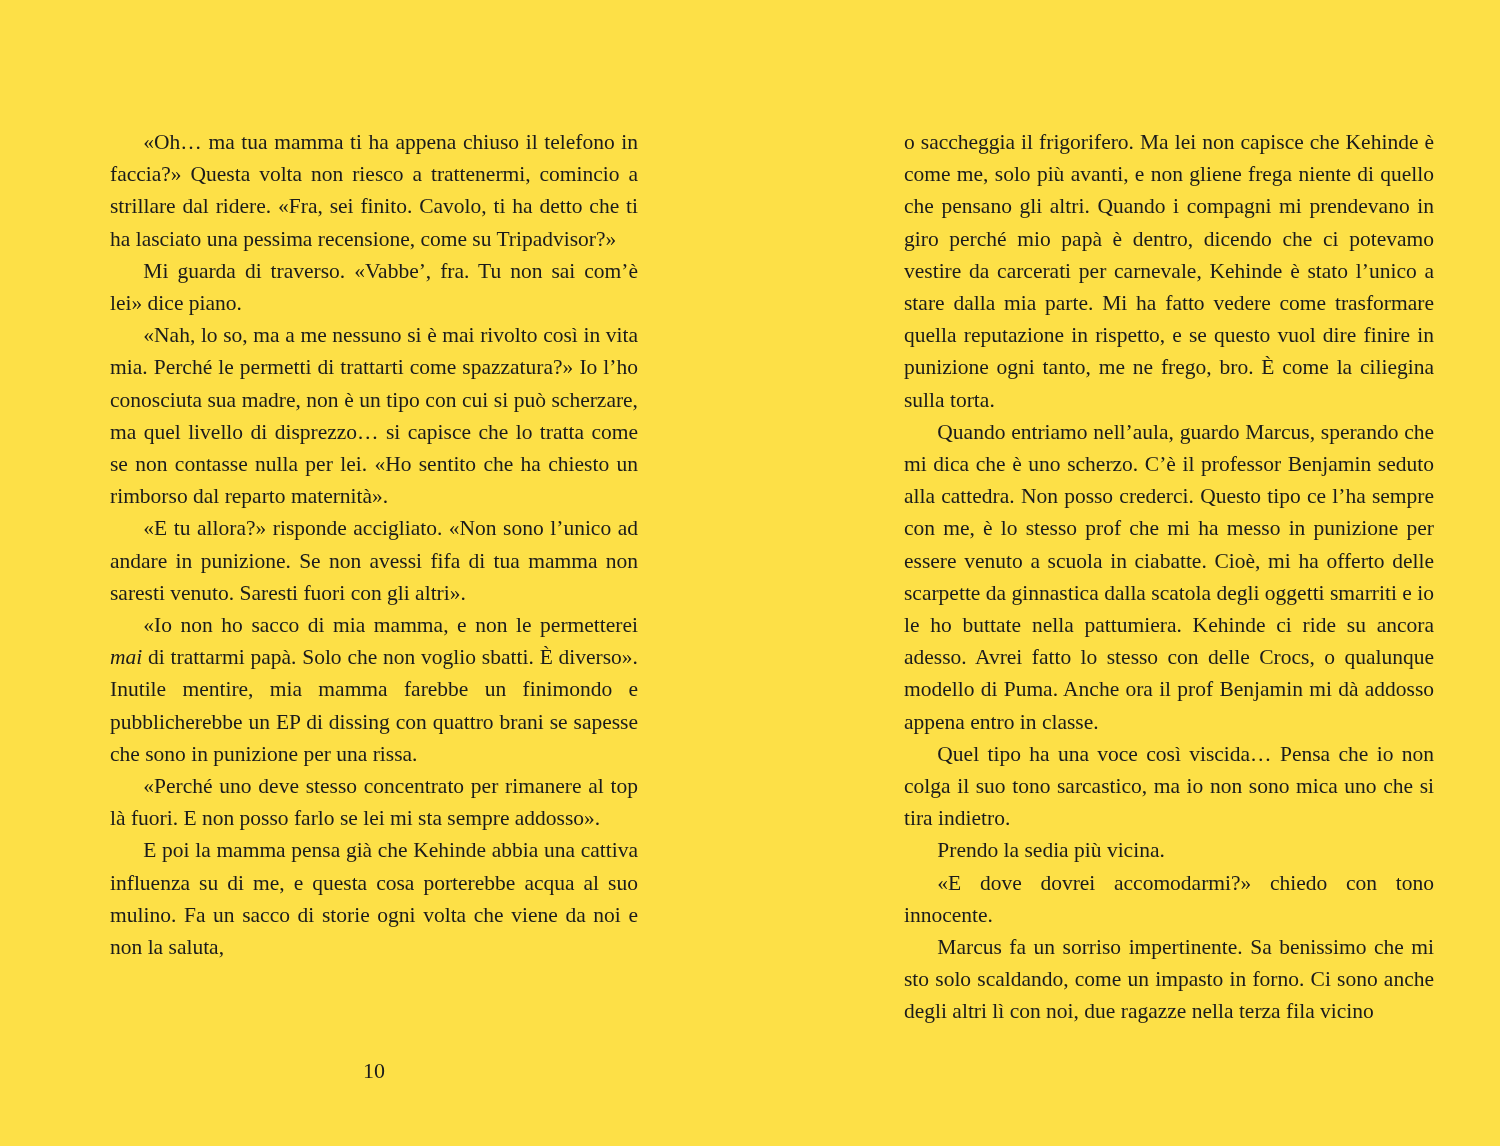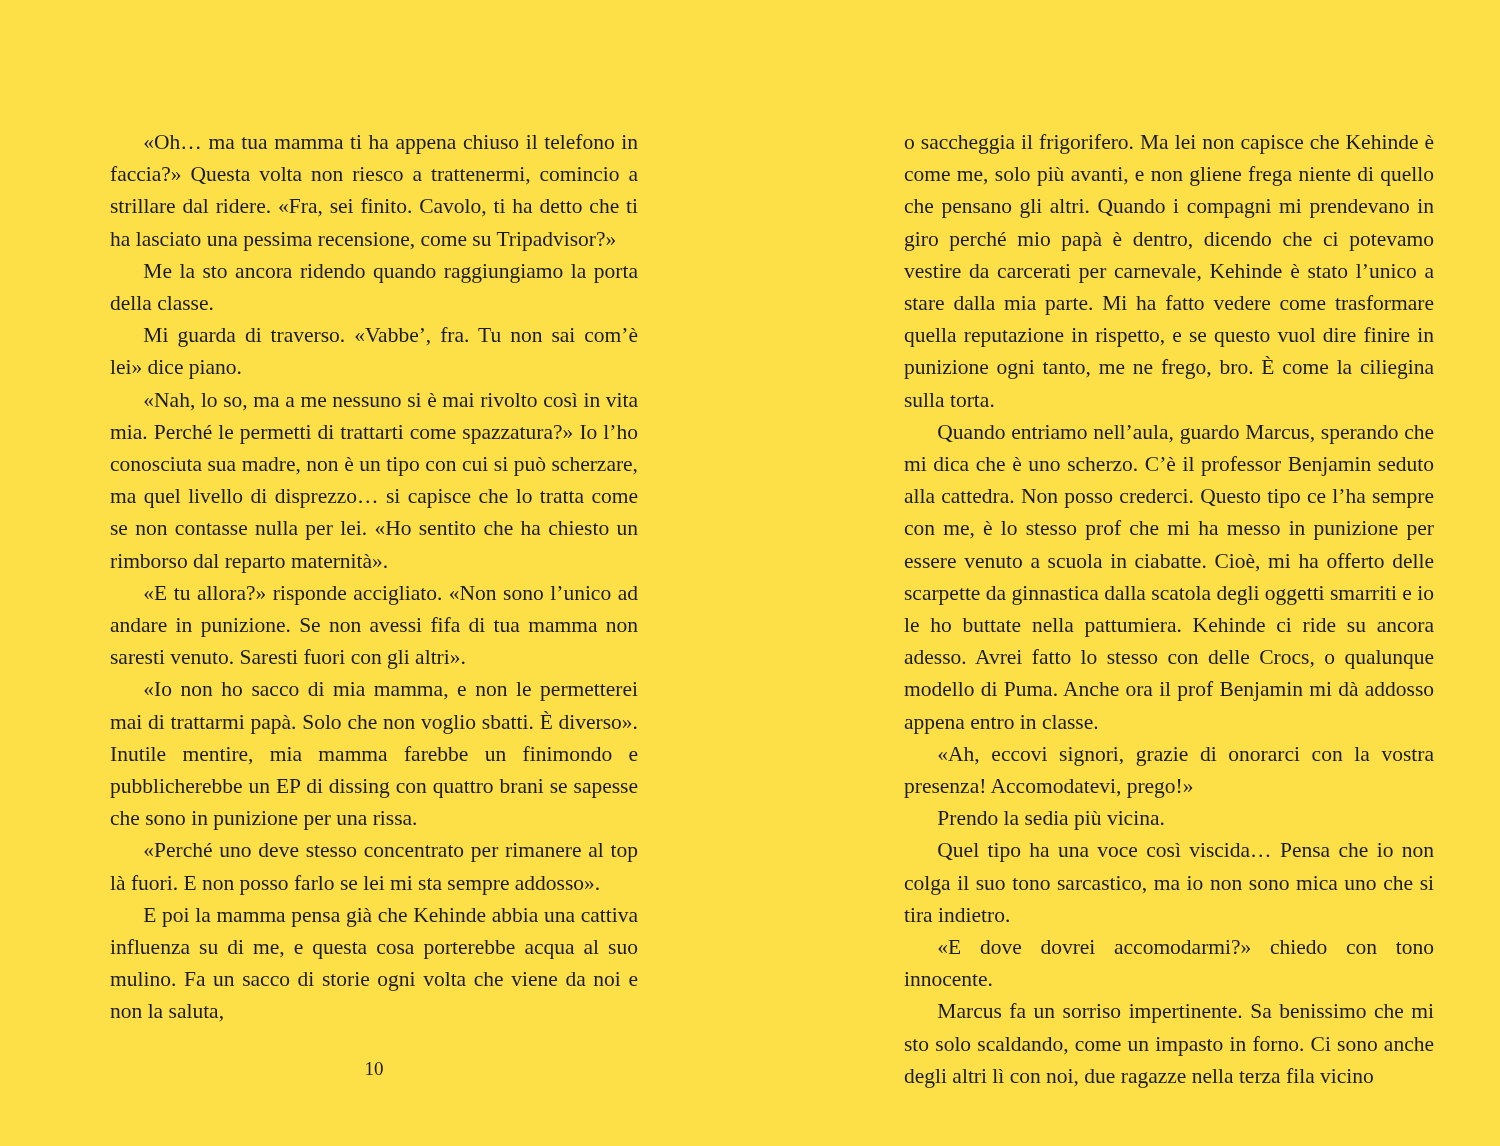--- a/index.html
+++ b/index.html
@@ -55,7 +55,6 @@
 <div id="spread">
   <div id="left-col" class="text-col">
       <p class="para indent"><span>«Oh… ma tua mamma ti ha appena chiuso il telefono in faccia?» Questa volta non riesco a trattenermi, comincio a strillare dal ridere. «Fra, sei finito. Cavolo, ti ha detto che ti ha lasciato una pessima recensione, come su Tripadvisor?»</span></p>
-      <p class="para indent"><span>Me la sto ancora ridendo quando raggiungiamo la porta della classe.</span></p>
       <p class="para indent"><span>Mi guarda di traverso. «Vabbe’, fra. Tu non sai com’è lei» dice piano.</span></p>
       <p class="para indent"><span>«Nah, lo so, ma a me nessuno si è mai rivolto così in vita mia. Perché le permetti di trattarti come spazzatura?» Io l’ho conosciuta sua madre, non è un tipo con cui si può scherzare, ma quel livello di disprezzo… si capisce che lo tratta come se non contasse nulla per lei. «Ho sentito che ha chiesto un rimborso dal reparto maternità».</span></p>
       <p class="para indent"><span>«E tu allora?» risponde accigliato. «Non sono l’unico ad andare in punizione. Se non avessi fifa di tua mamma non saresti venuto. Saresti fuori con gli altri».</span></p>

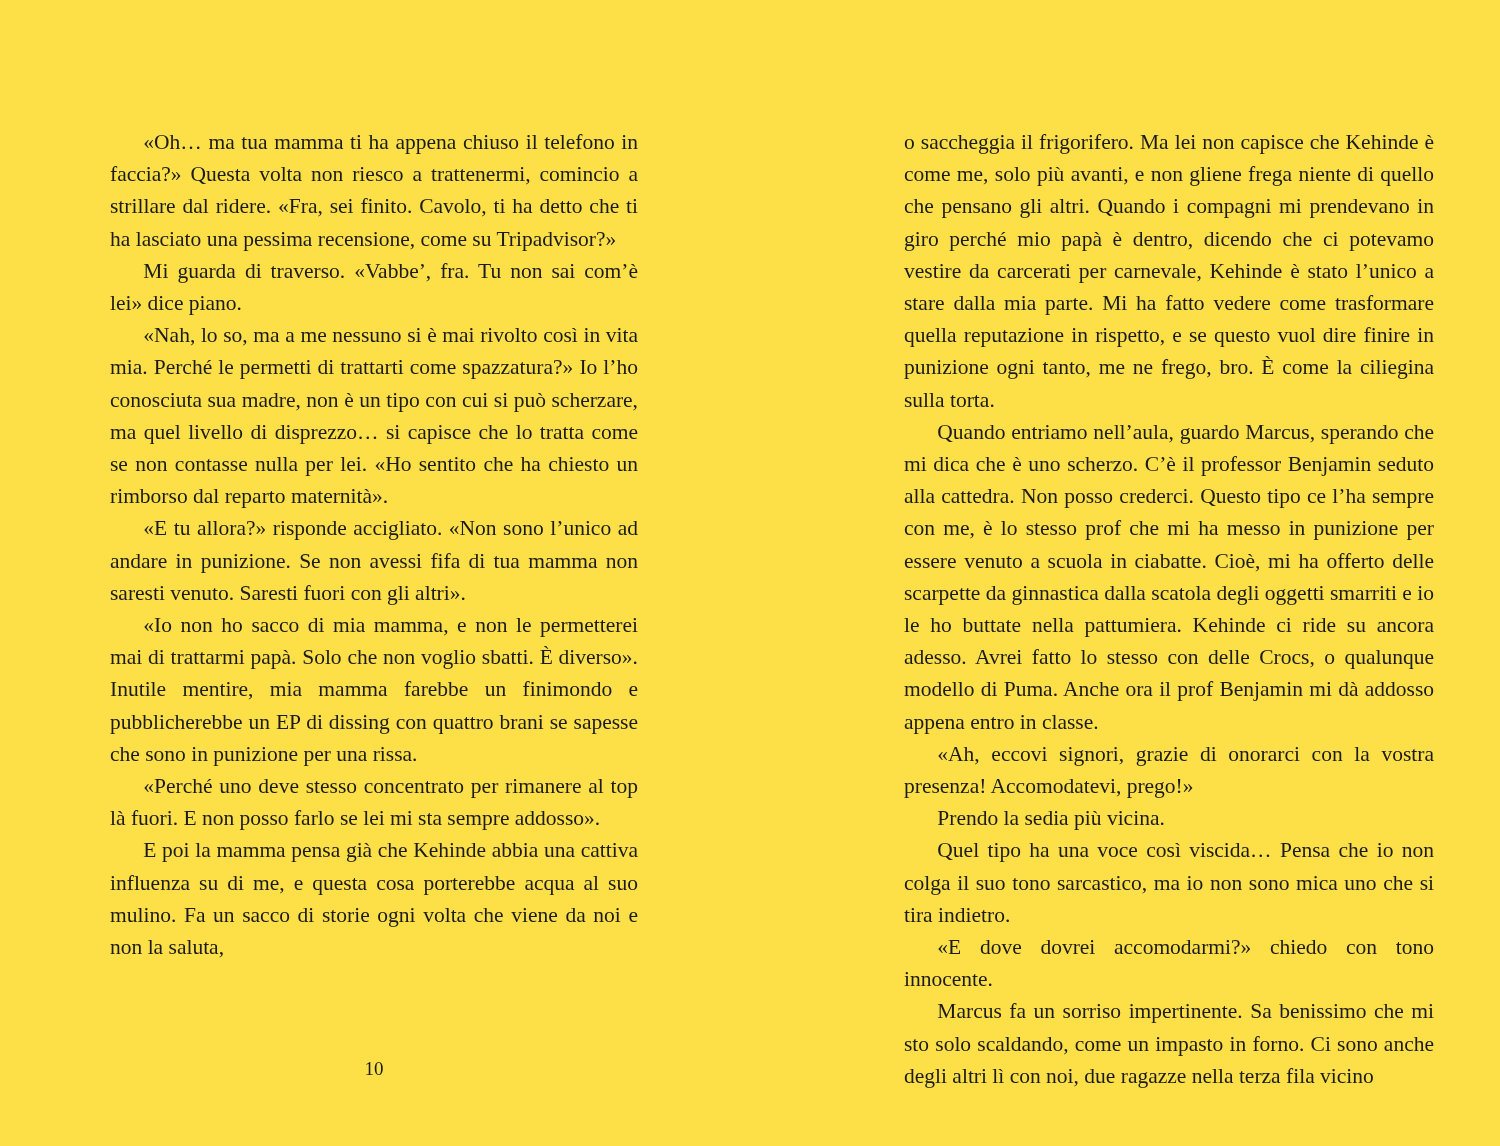--- a/index.html
+++ b/index.html
@@ -37,6 +37,7 @@
     text-indent: 1.55em;
   }
   .it {
+    font-style: italic;
   }
   .folio {
     position: absolute;

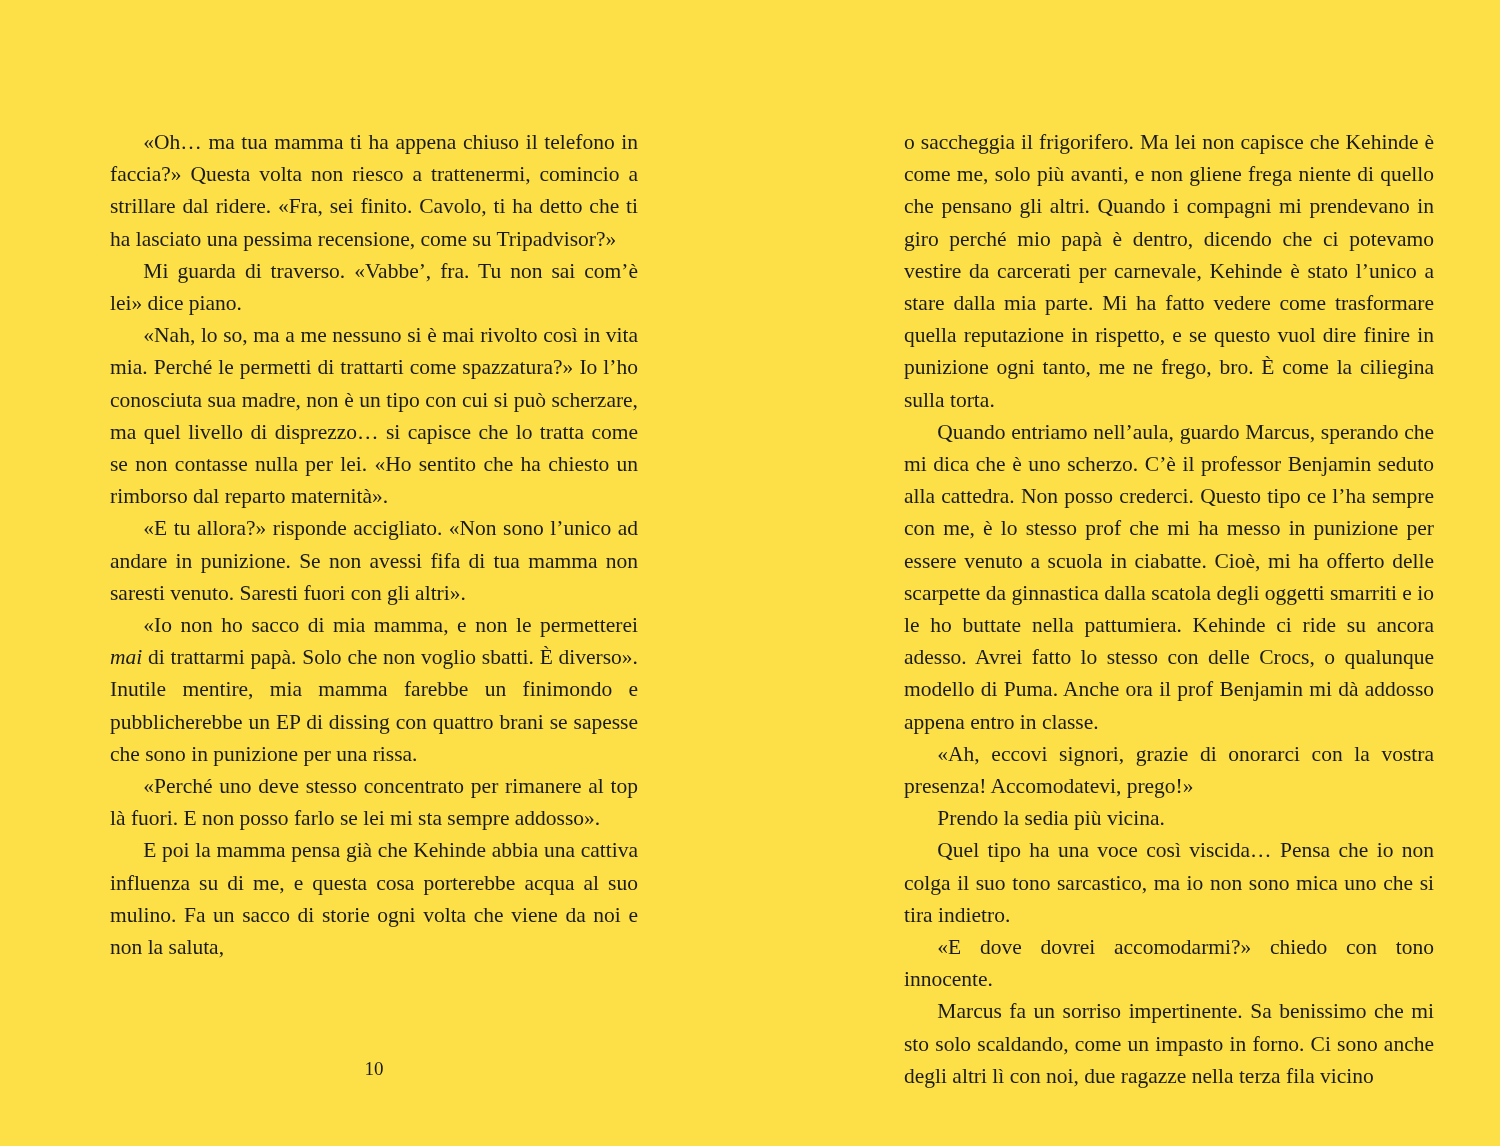--- a/index.html
+++ b/index.html
@@ -66,7 +66,6 @@
   <div id="right-col" class="text-col">
       <p class="para"><span>o saccheggia il frigorifero. Ma lei non capisce che Kehinde è come me, solo più avanti, e non gliene frega niente di quello che pensano gli altri. Quando i compagni mi prendevano in giro perché mio papà è dentro, dicendo che ci potevamo vestire da carcerati per carnevale, Kehinde è stato l’unico a stare dalla mia parte. Mi ha fatto vedere come trasformare quella reputazione in rispetto, e se questo vuol dire finire in punizione ogni tanto, me ne frego, bro. È come la ciliegina sulla torta.</span></p>
       <p class="para indent"><span>Quando entriamo nell’aula, guardo Marcus, sperando che mi dica che è uno scherzo. C’è il professor Benjamin seduto alla cattedra. Non posso crederci. Questo tipo ce l’ha sempre con me, è lo stesso prof che mi ha messo in punizione per essere venuto a scuola in ciabatte. Cioè, mi ha offerto delle scarpette da ginnastica dalla scatola degli oggetti smarriti e io le ho buttate nella pattumiera. Kehinde ci ride su ancora adesso. Avrei fatto lo stesso con delle Crocs, o qualunque modello di Puma. Anche ora il prof Benjamin mi dà addosso appena entro in classe.</span></p>
-      <p class="para indent"><span>«Ah, eccovi signori, grazie di onorarci con la vostra presenza! Accomodatevi, prego!»</span></p>
       <p class="para indent"><span>Prendo la sedia più vicina.</span></p>
       <p class="para indent"><span>Quel tipo ha una voce così viscida… Pensa che io non colga il suo tono sarcastico, ma io non sono mica uno che si tira indietro.</span></p>
       <p class="para indent"><span>«E dove dovrei accomodarmi?» chiedo con tono innocente.</span></p>

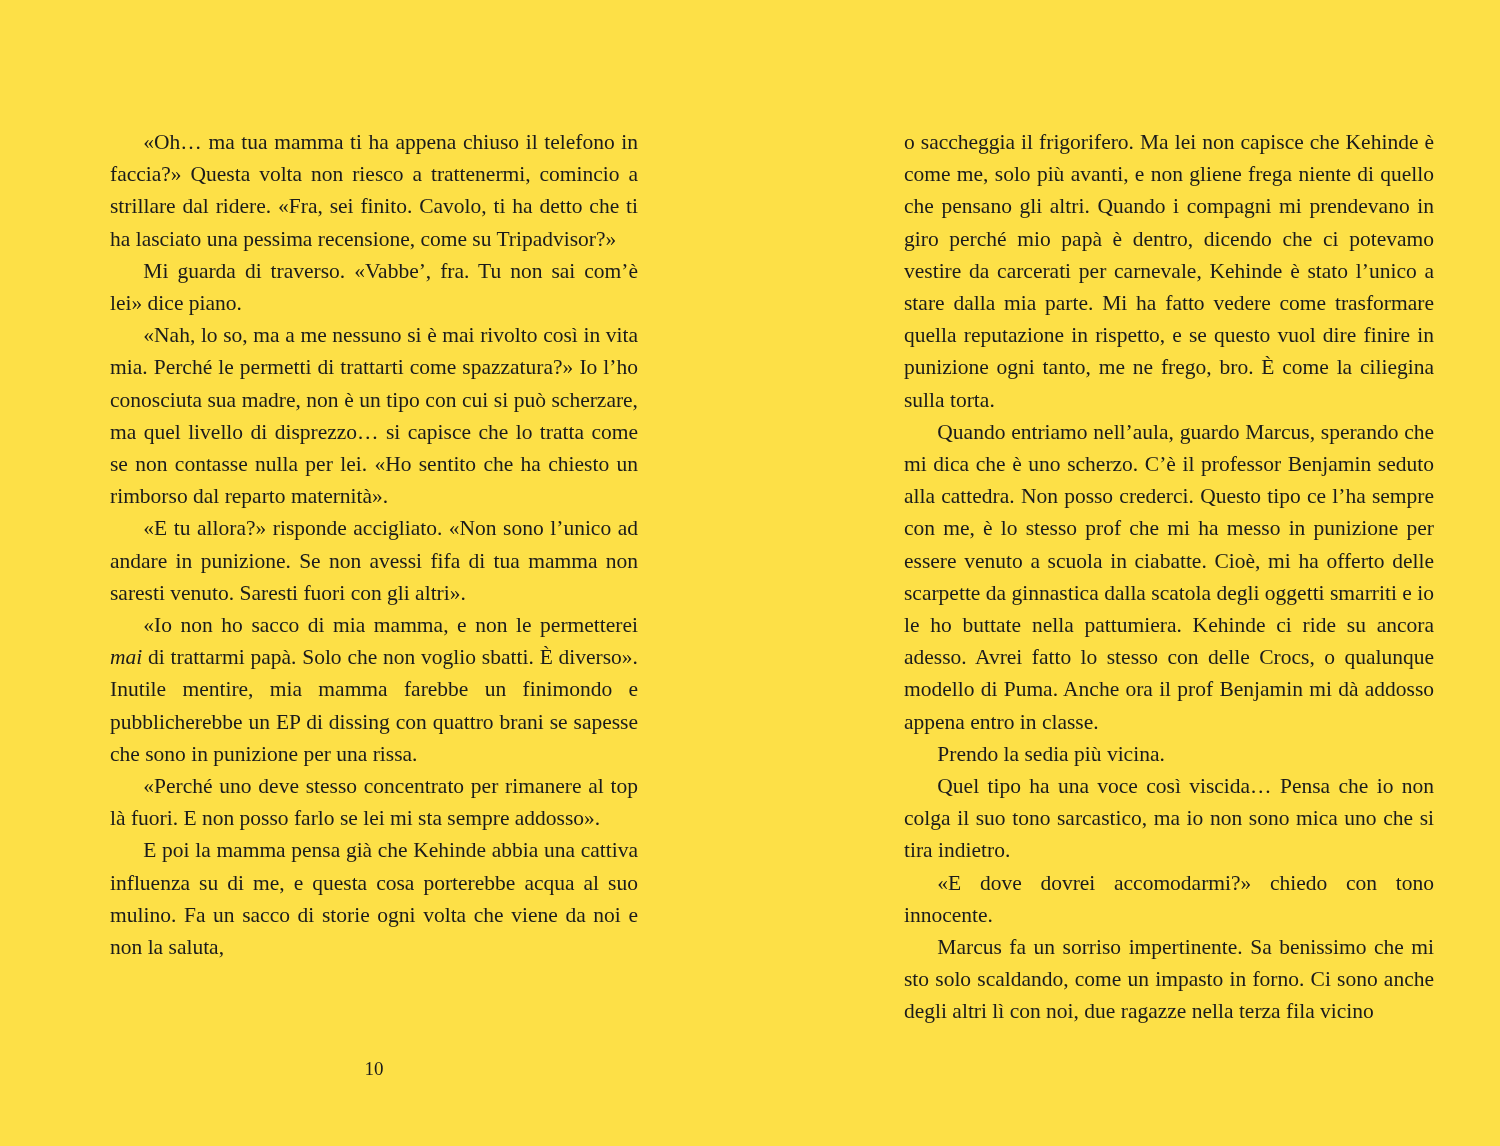--- a/index.html
+++ b/index.html
@@ -66,8 +66,8 @@
   <div id="right-col" class="text-col">
       <p class="para"><span>o saccheggia il frigorifero. Ma lei non capisce che Kehinde è come me, solo più avanti, e non gliene frega niente di quello che pensano gli altri. Quando i compagni mi prendevano in giro perché mio papà è dentro, dicendo che ci potevamo vestire da carcerati per carnevale, Kehinde è stato l’unico a stare dalla mia parte. Mi ha fatto vedere come trasformare quella reputazione in rispetto, e se questo vuol dire finire in punizione ogni tanto, me ne frego, bro. È come la ciliegina sulla torta.</span></p>
       <p class="para indent"><span>Quando entriamo nell’aula, guardo Marcus, sperando che mi dica che è uno scherzo. C’è il professor Benjamin seduto alla cattedra. Non posso crederci. Questo tipo ce l’ha sempre con me, è lo stesso prof che mi ha messo in punizione per essere venuto a scuola in ciabatte. Cioè, mi ha offerto delle scarpette da ginnastica dalla scatola degli oggetti smarriti e io le ho buttate nella pattumiera. Kehinde ci ride su ancora adesso. Avrei fatto lo stesso con delle Crocs, o qualunque modello di Puma. Anche ora il prof Benjamin mi dà addosso appena entro in classe.</span></p>
+      <p class="para indent"><span>Quel tipo ha una voce così viscida… Pensa che io non colga il suo tono sarcastico, ma io non sono mica uno che si tira indietro.</span></p>
       <p class="para indent"><span>Prendo la sedia più vicina.</span></p>
-      <p class="para indent"><span>Quel tipo ha una voce così viscida… Pensa che io non colga il suo tono sarcastico, ma io non sono mica uno che si tira indietro.</span></p>
       <p class="para indent"><span>«E dove dovrei accomodarmi?» chiedo con tono innocente.</span></p>
       <p class="para indent"><span>Marcus fa un sorriso impertinente. Sa benissimo che mi sto solo scaldando, come un impasto in forno. Ci sono anche degli altri lì con noi, due ragazze nella terza fila vicino</span></p>
     </div>

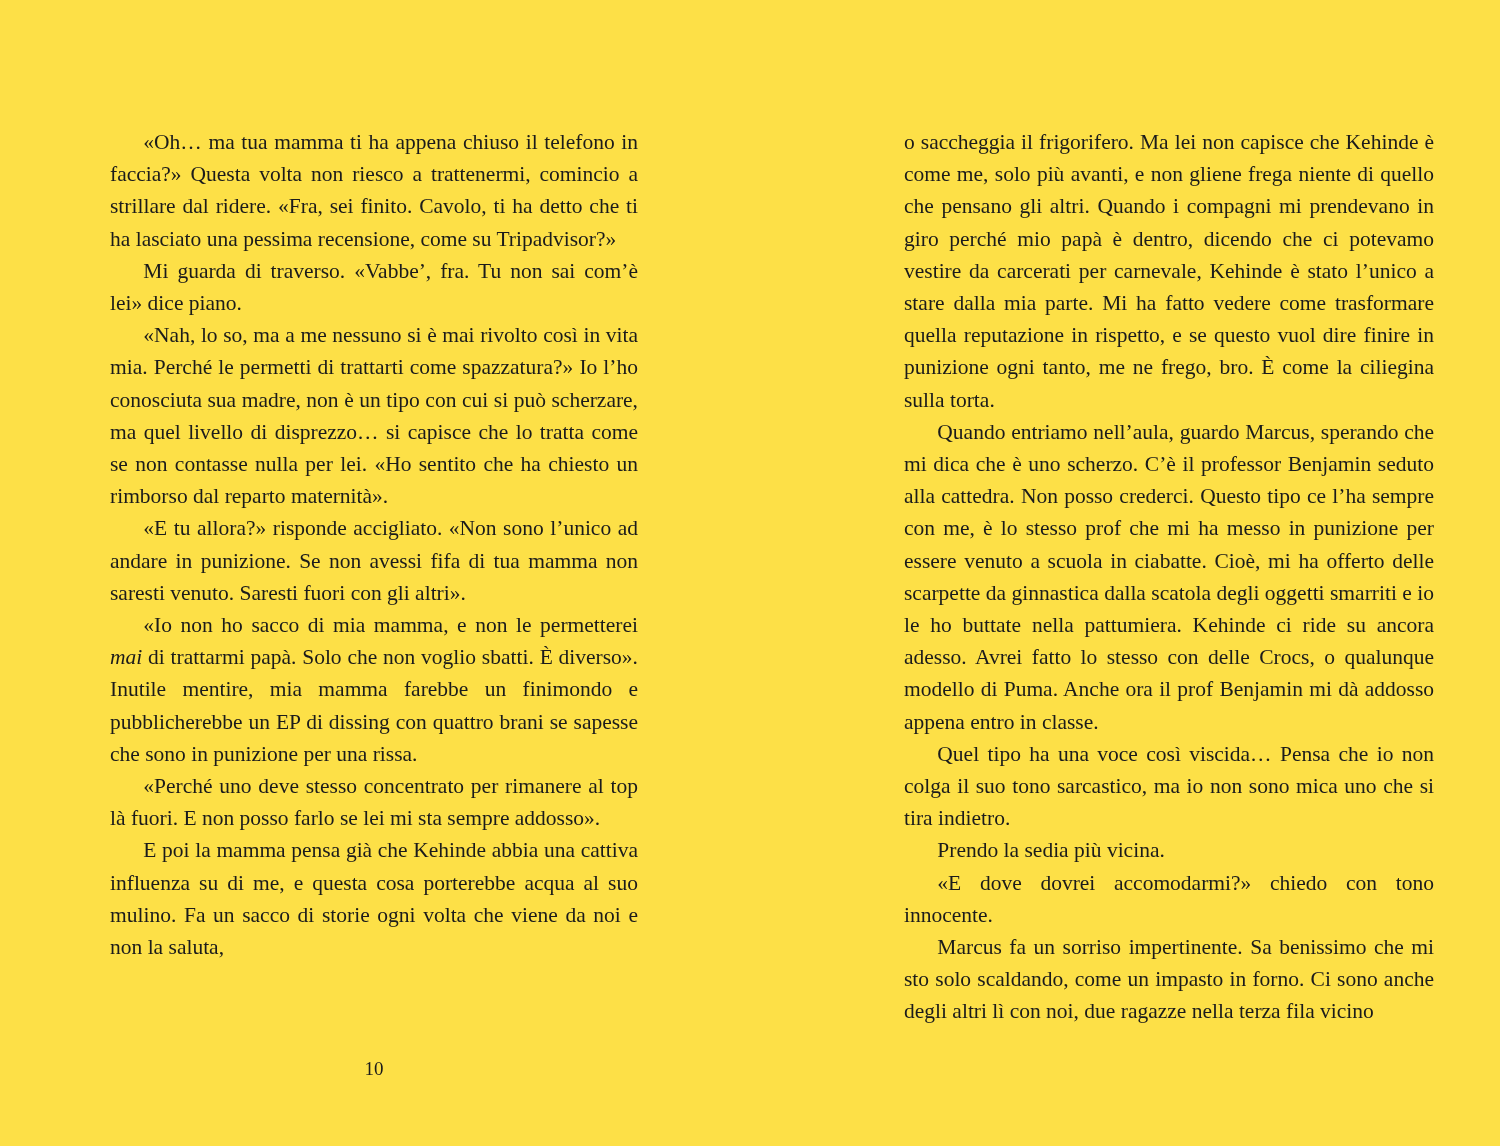--- a/index.html
+++ b/index.html
@@ -44,7 +44,7 @@
     top: 1058px;
     width: 528px;
     text-align: center;
-    font-size: 19px;
+    font-size: 22px;
     color: #1b1b1b;
   }
   #folio-left  { left: 110px; }

